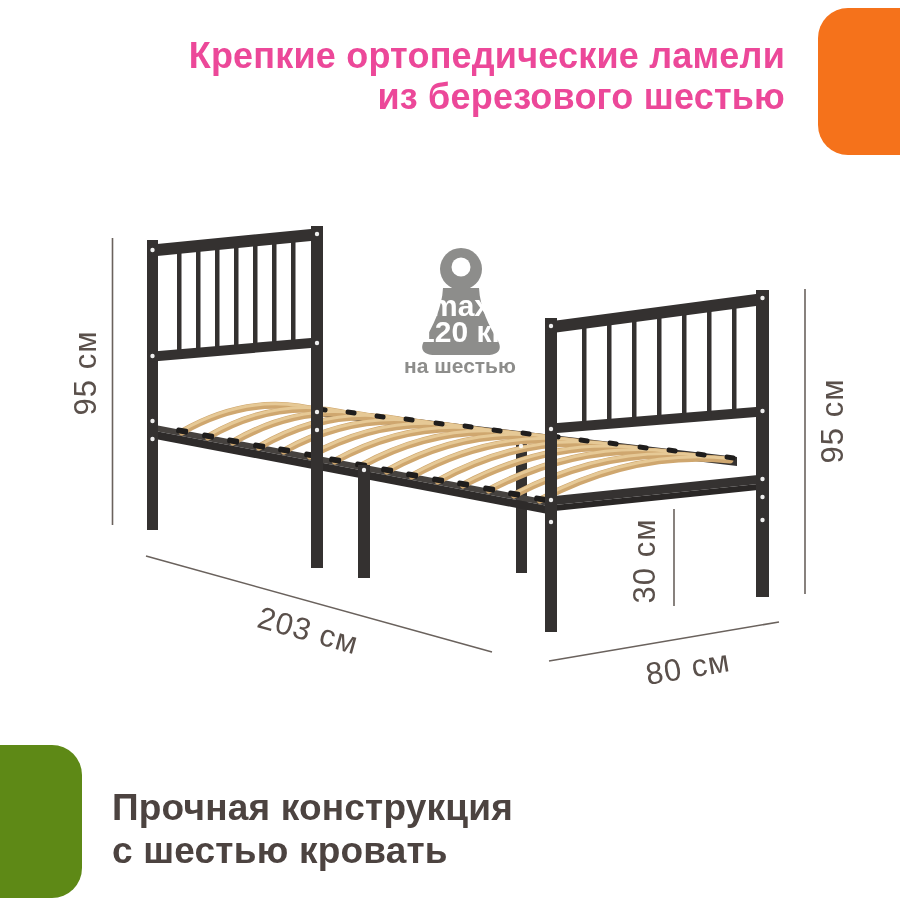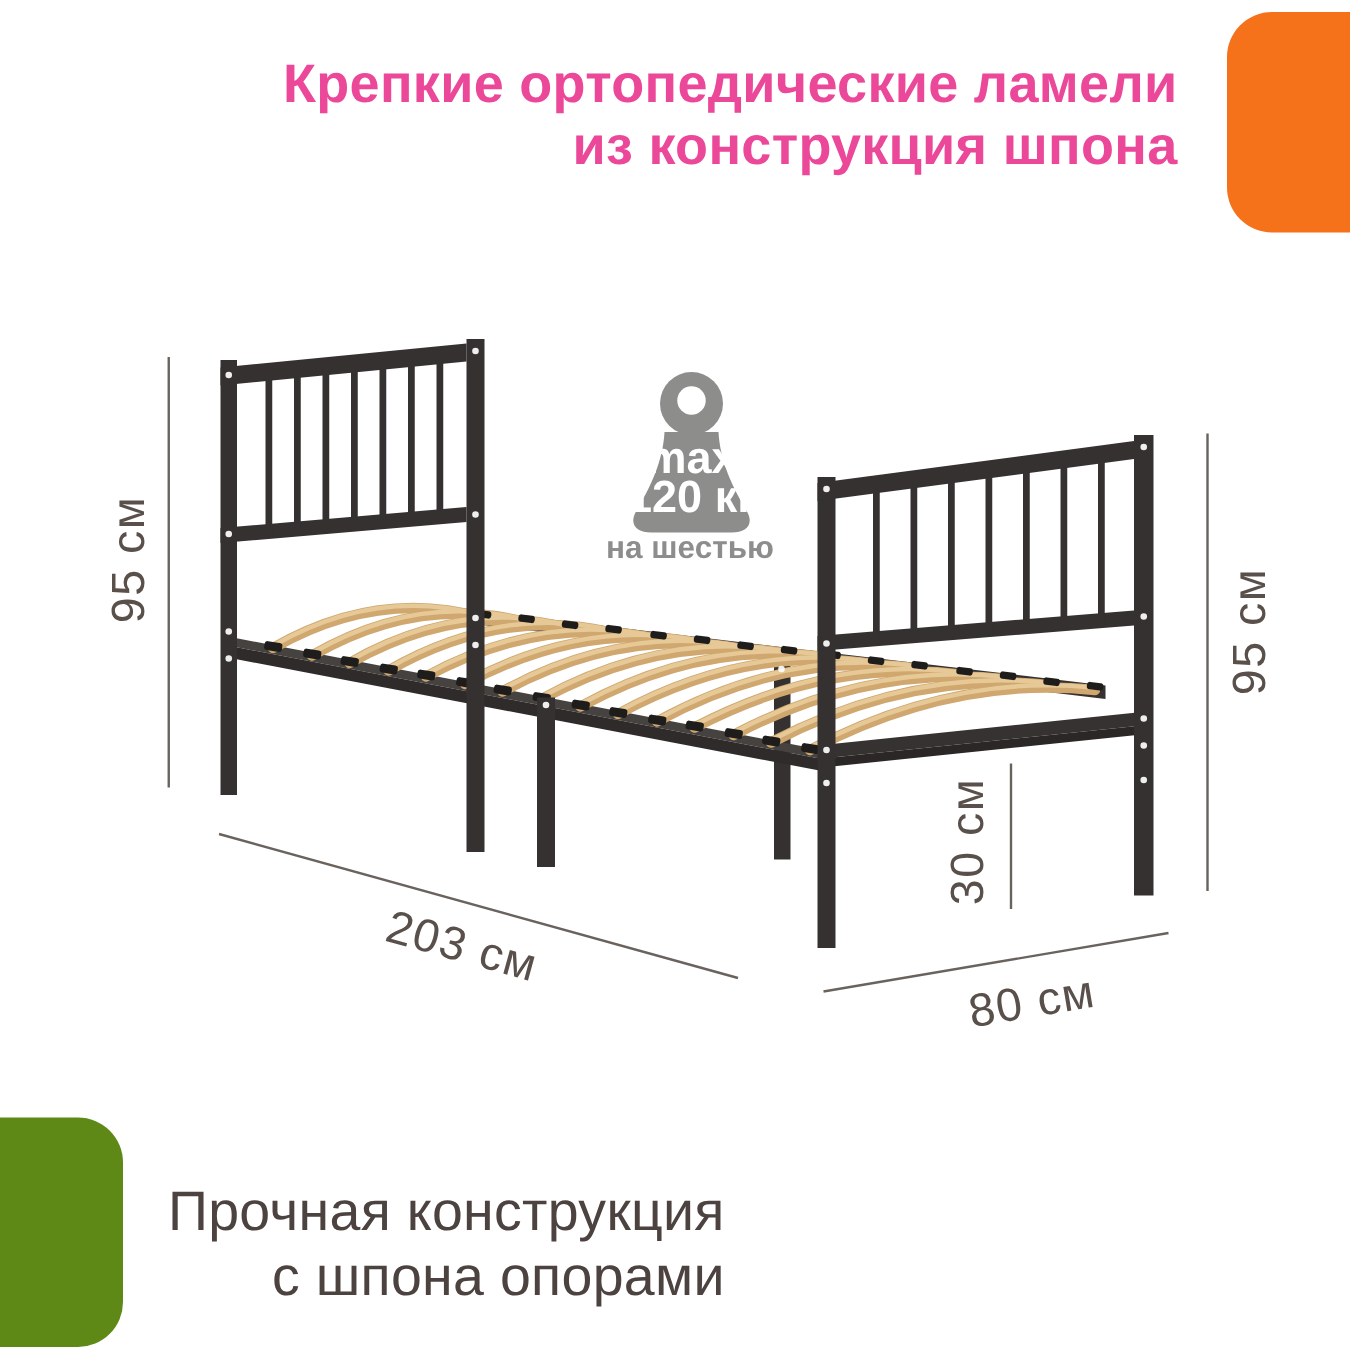--- a/index.html
+++ b/index.html
@@ -210,7 +210,7 @@
 
 <div class="abs top-title">
   <div>Крепкие ортопедические ламели</div>
-  <div>из конструкция шпона</div>
+  <div>из березового шестью</div>
 </div>
 
 <div class="abs bottom-title">

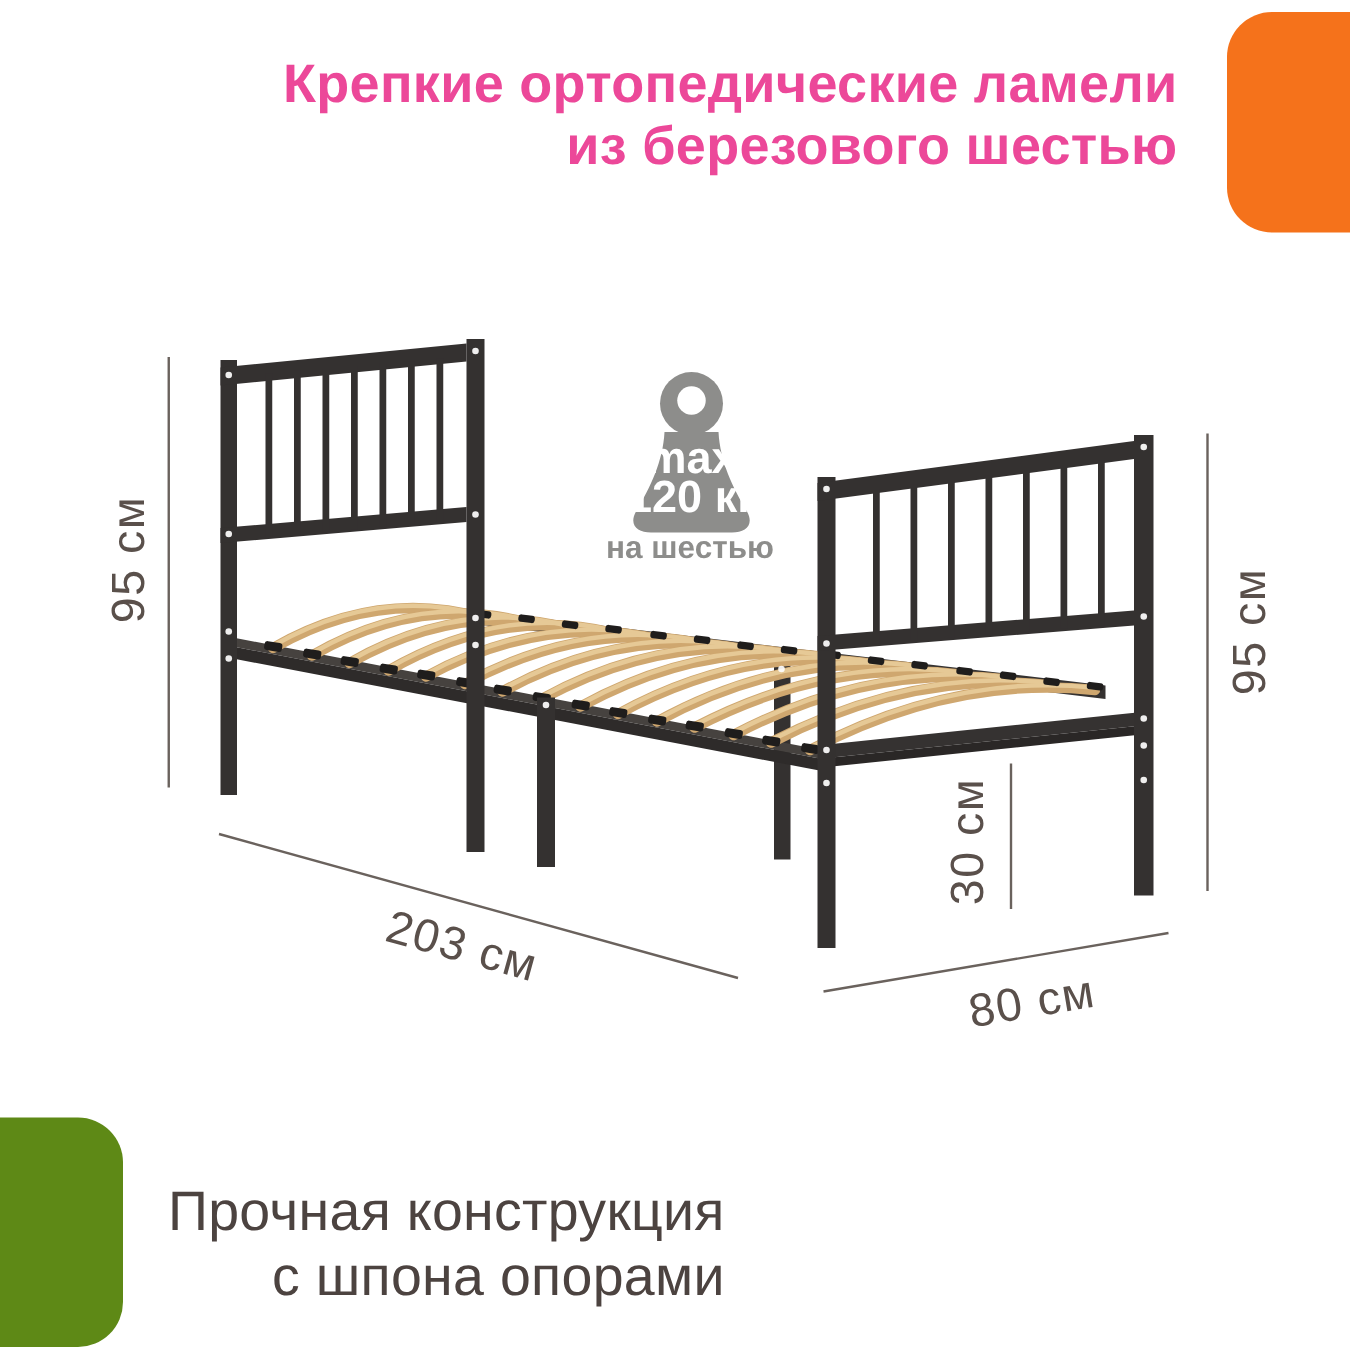--- a/index.html
+++ b/index.html
@@ -25,8 +25,8 @@
     letter-spacing:.2px;white-space:nowrap;
   }
   .bottom-title{
-    top:787px;left:112px;text-align:right;
-    color:#4c4340;font-weight:400;font-size:37px;line-height:1.16;
+    top:787px;left:112px;text-align:left;
+    color:#4c4340;font-weight:700;font-size:37px;line-height:1.16;
     letter-spacing:.2px;white-space:nowrap;
   }
   

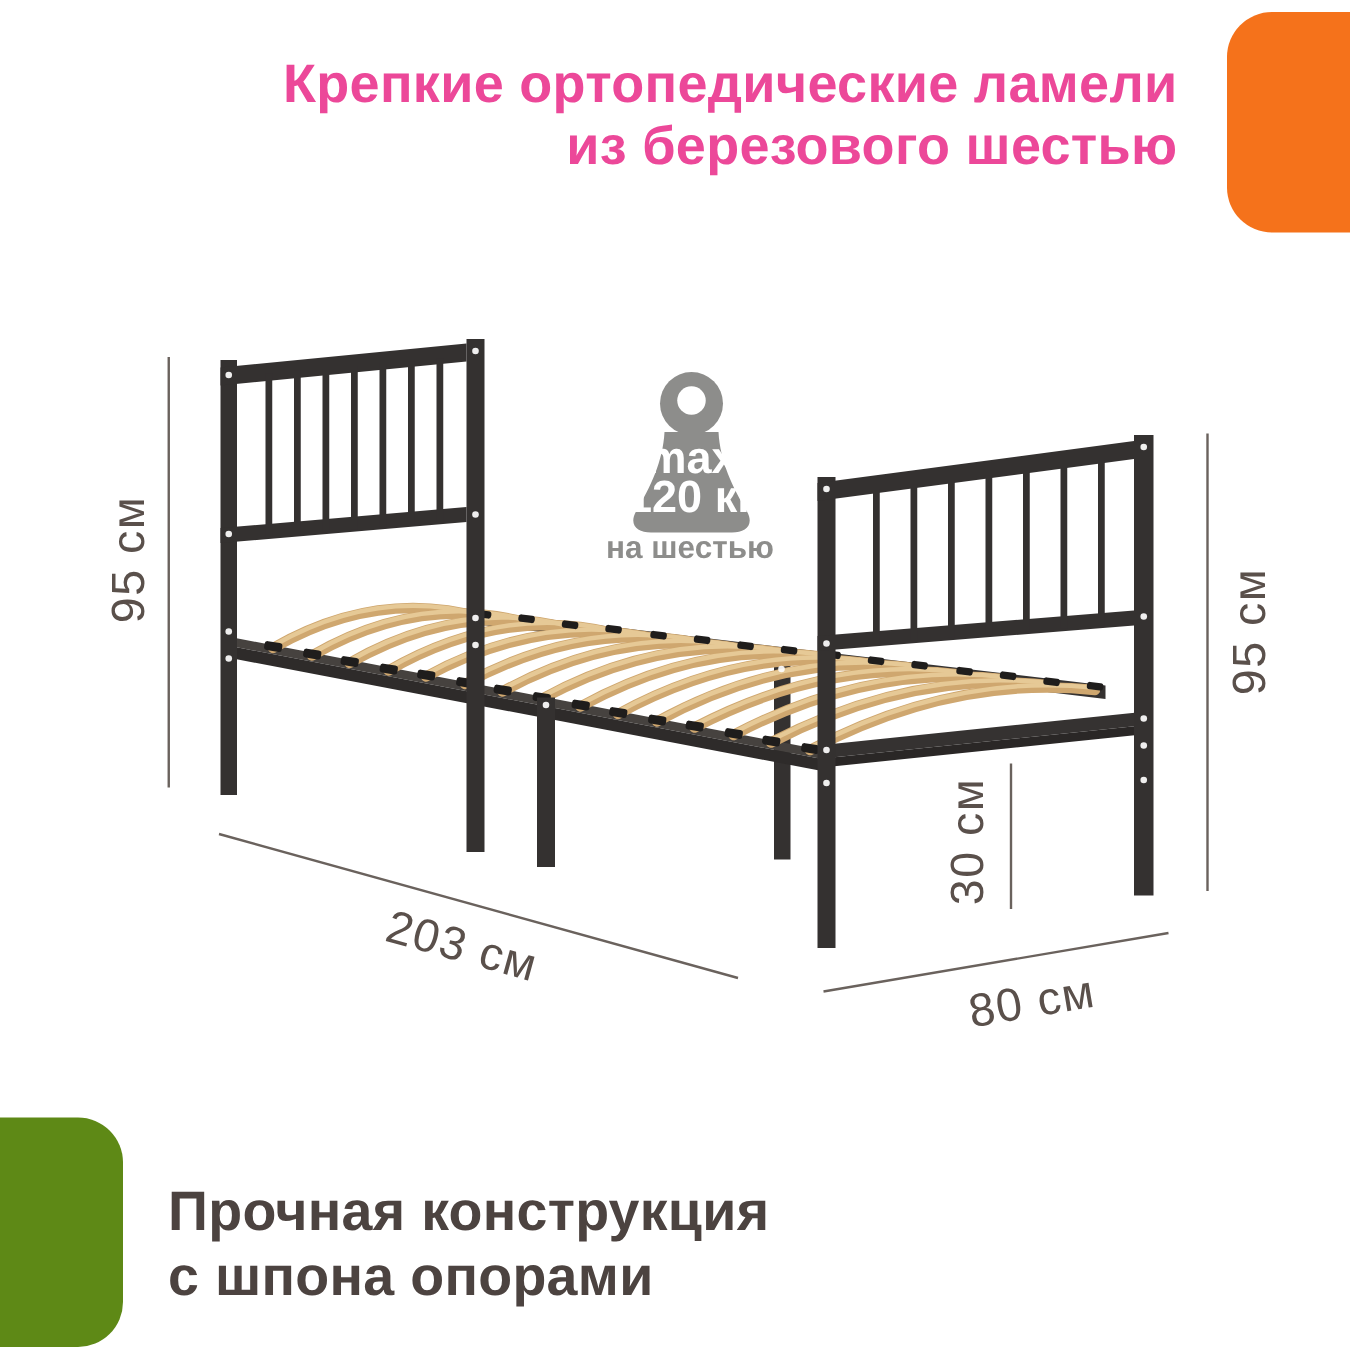--- a/index.html
+++ b/index.html
@@ -215,7 +215,7 @@
 
 <div class="abs bottom-title">
   <div>Прочная конструкция</div>
-  <div>с шпона опорами</div>
+  <div>с шестью кровать</div>
 </div>
 
 <div class="abs badge-text badge-max center" style="left:461px;top:306px">max</div>

